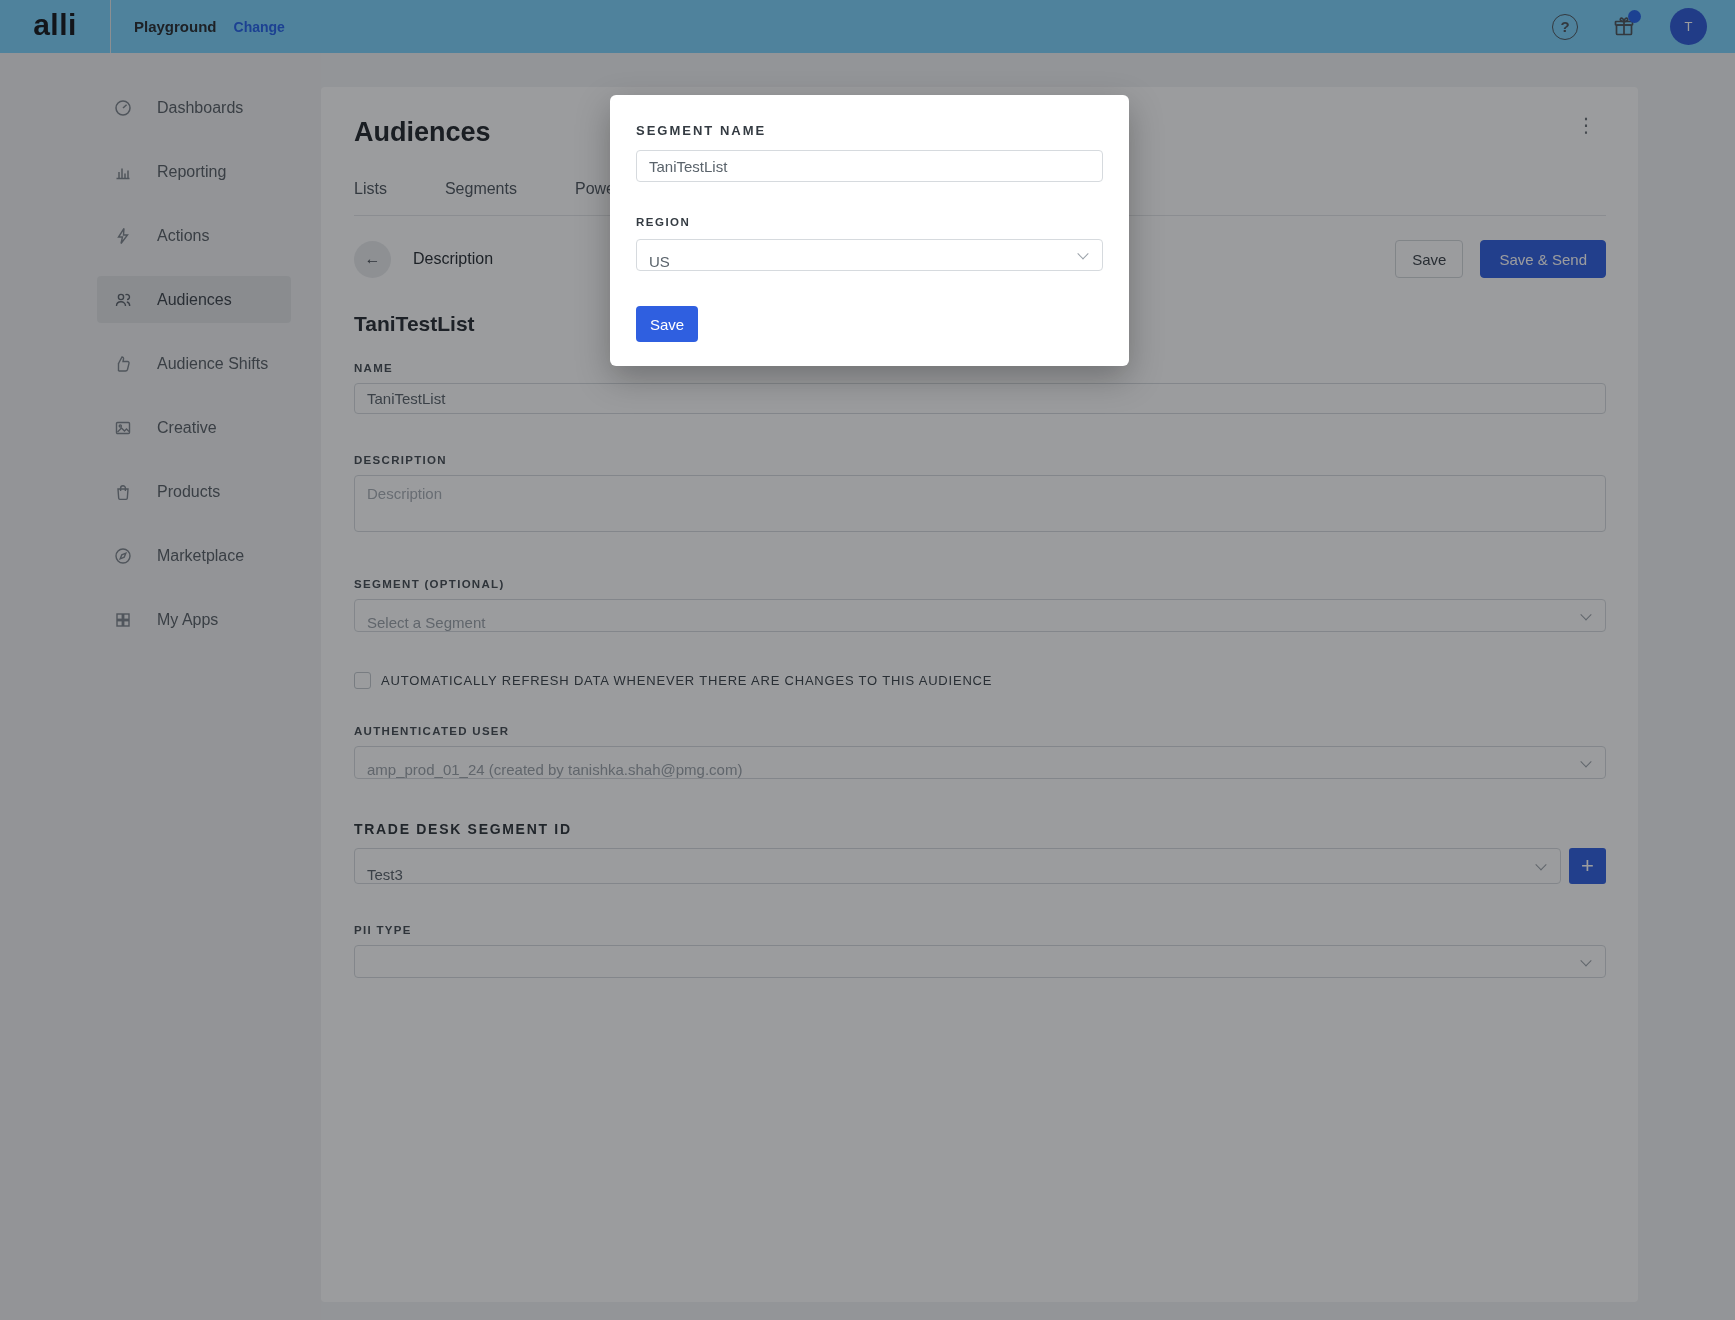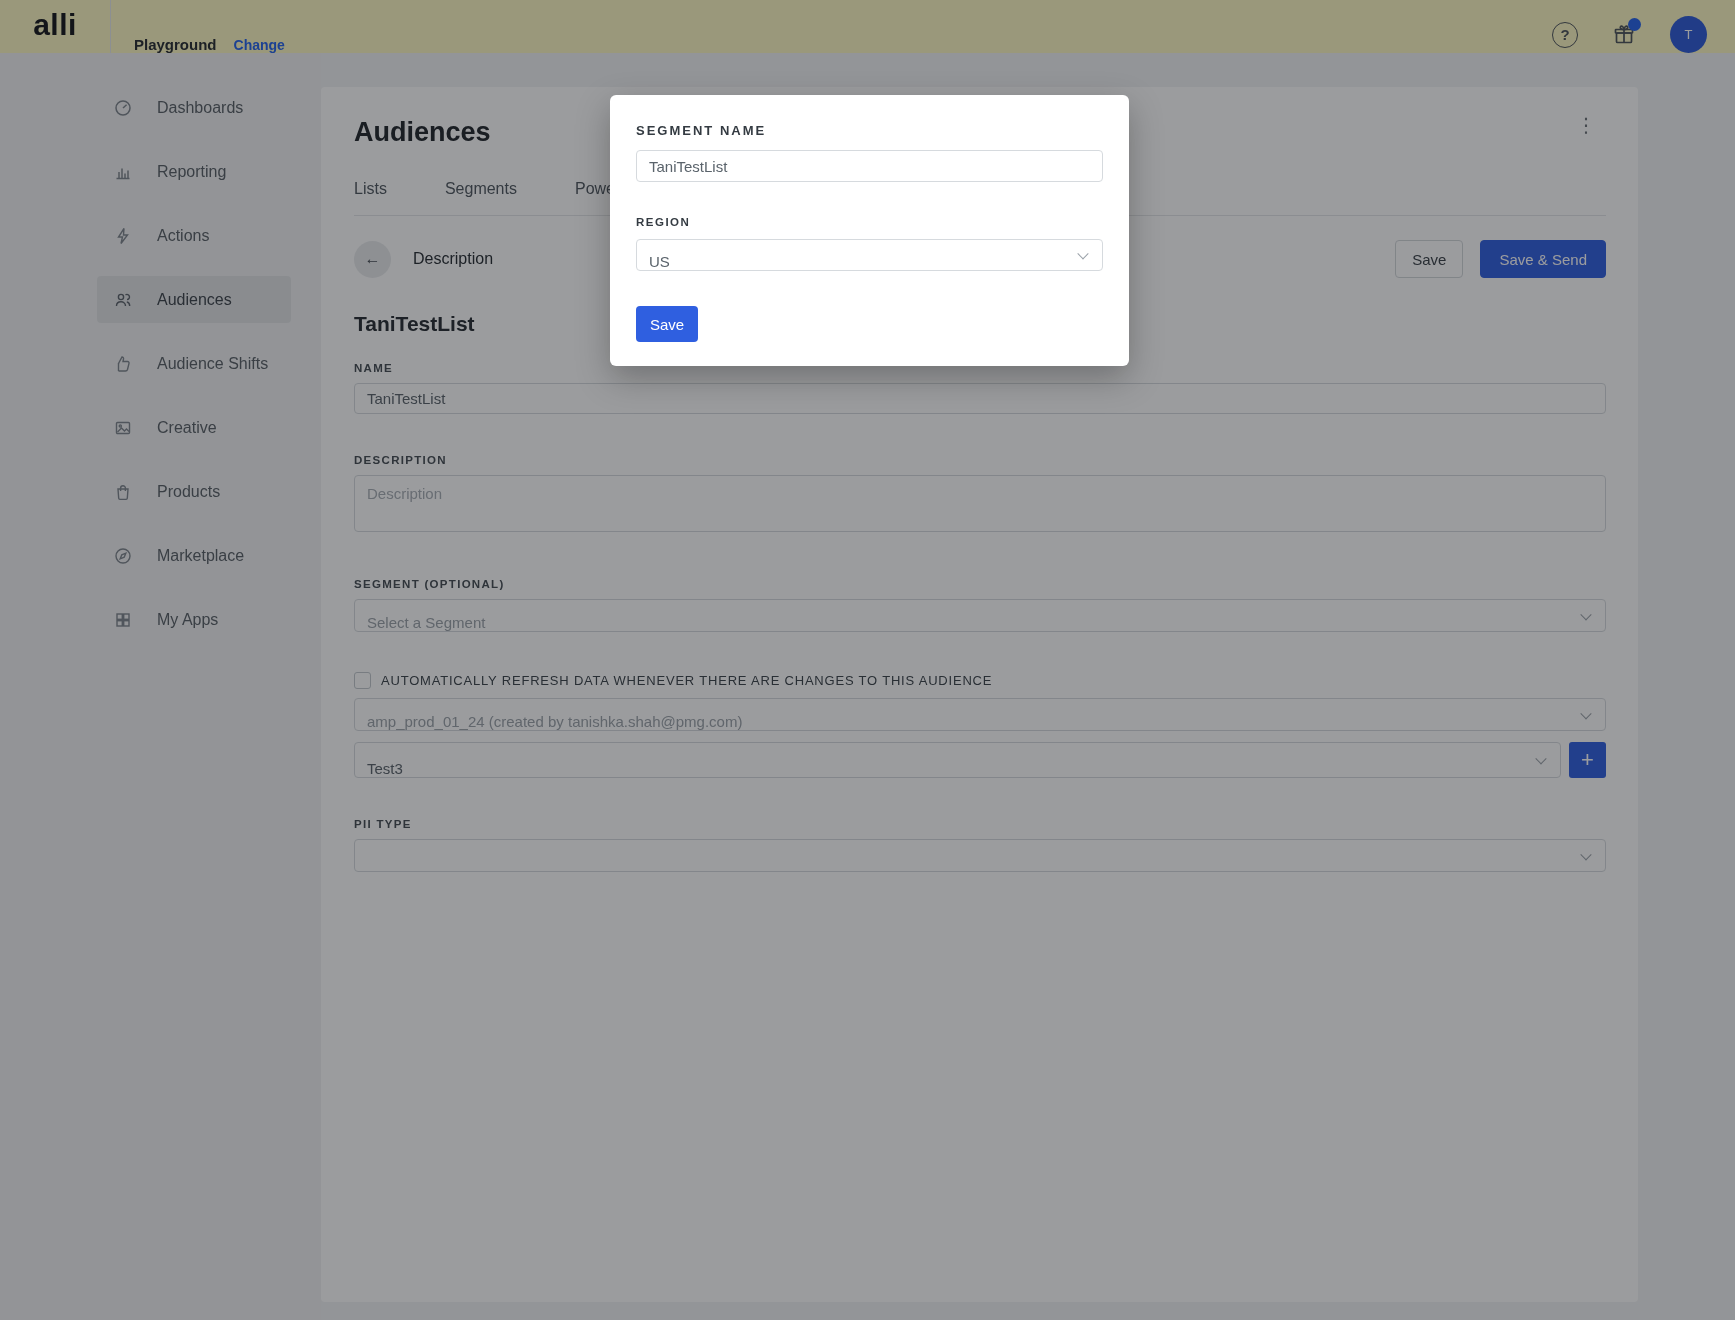--- a/index.html
+++ b/index.html
@@ -8,7 +8,7 @@
 
   
   .header { position:absolute; left:0; top:0; width:1735px; height:53px;
-    background:#fef9c3; display:flex; align-items:flex-end; z-index:1; }
+    background:#7dd3fc; display:flex; align-items:center; z-index:1; }
   .logo { width:111px; text-align:center; font-size:30px; font-weight:700;
     color:#15181c; letter-spacing:.5px; border-right:1px solid #e6e8ea;
     height:53px; line-height:50px; }

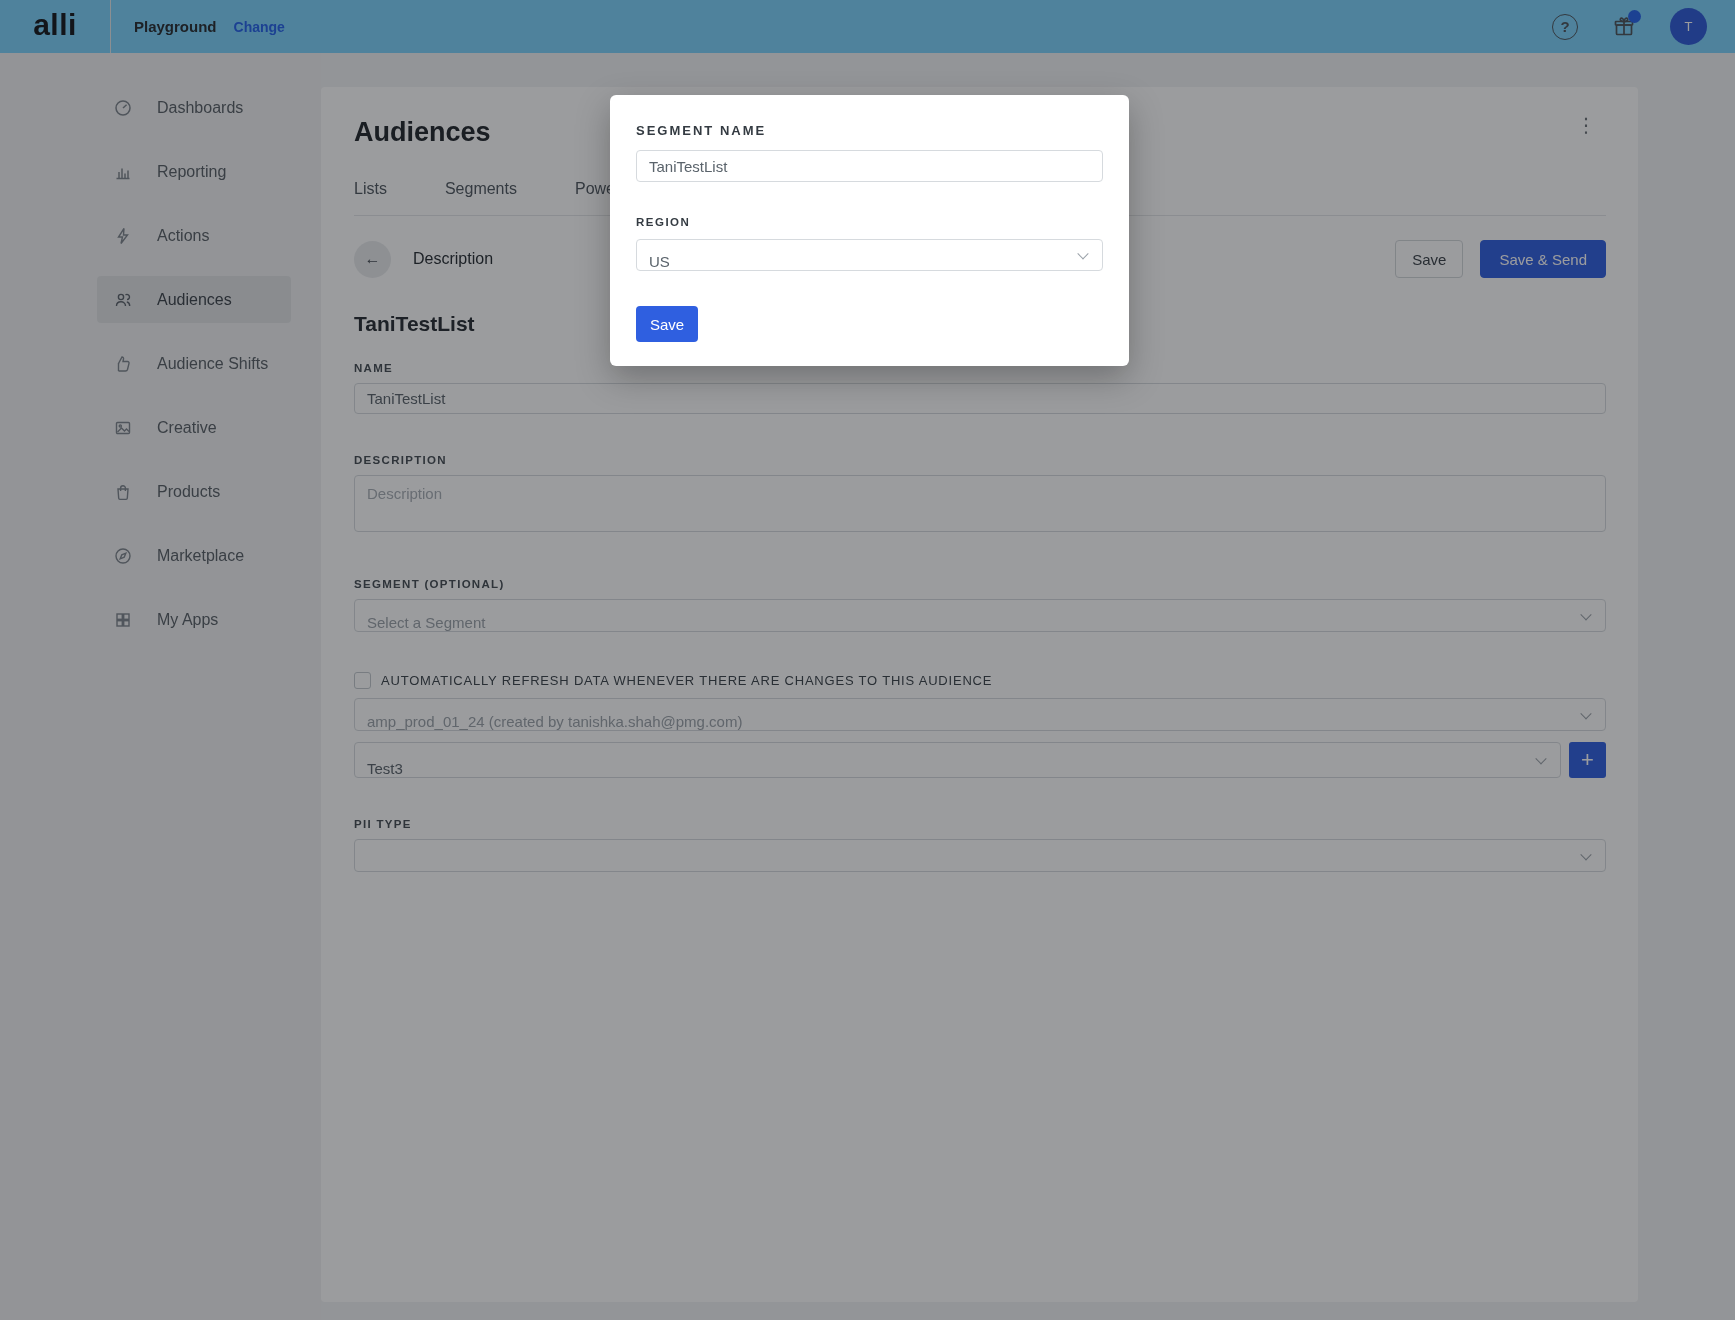--- a/index.html
+++ b/index.html
@@ -260,6 +260,7 @@
     <span class="check-label">AUTOMATICALLY REFRESH DATA WHENEVER THERE ARE CHANGES TO THIS AUDIENCE</span>
   </div>
 
+  <div class="field-label mt36">AUTHENTICATED USER</div>
   <div class="select">
     <span class="muted">amp_prod_01_24 (created by tanishka.shah@pmg.com)</span>
     <span class="chev"></span>

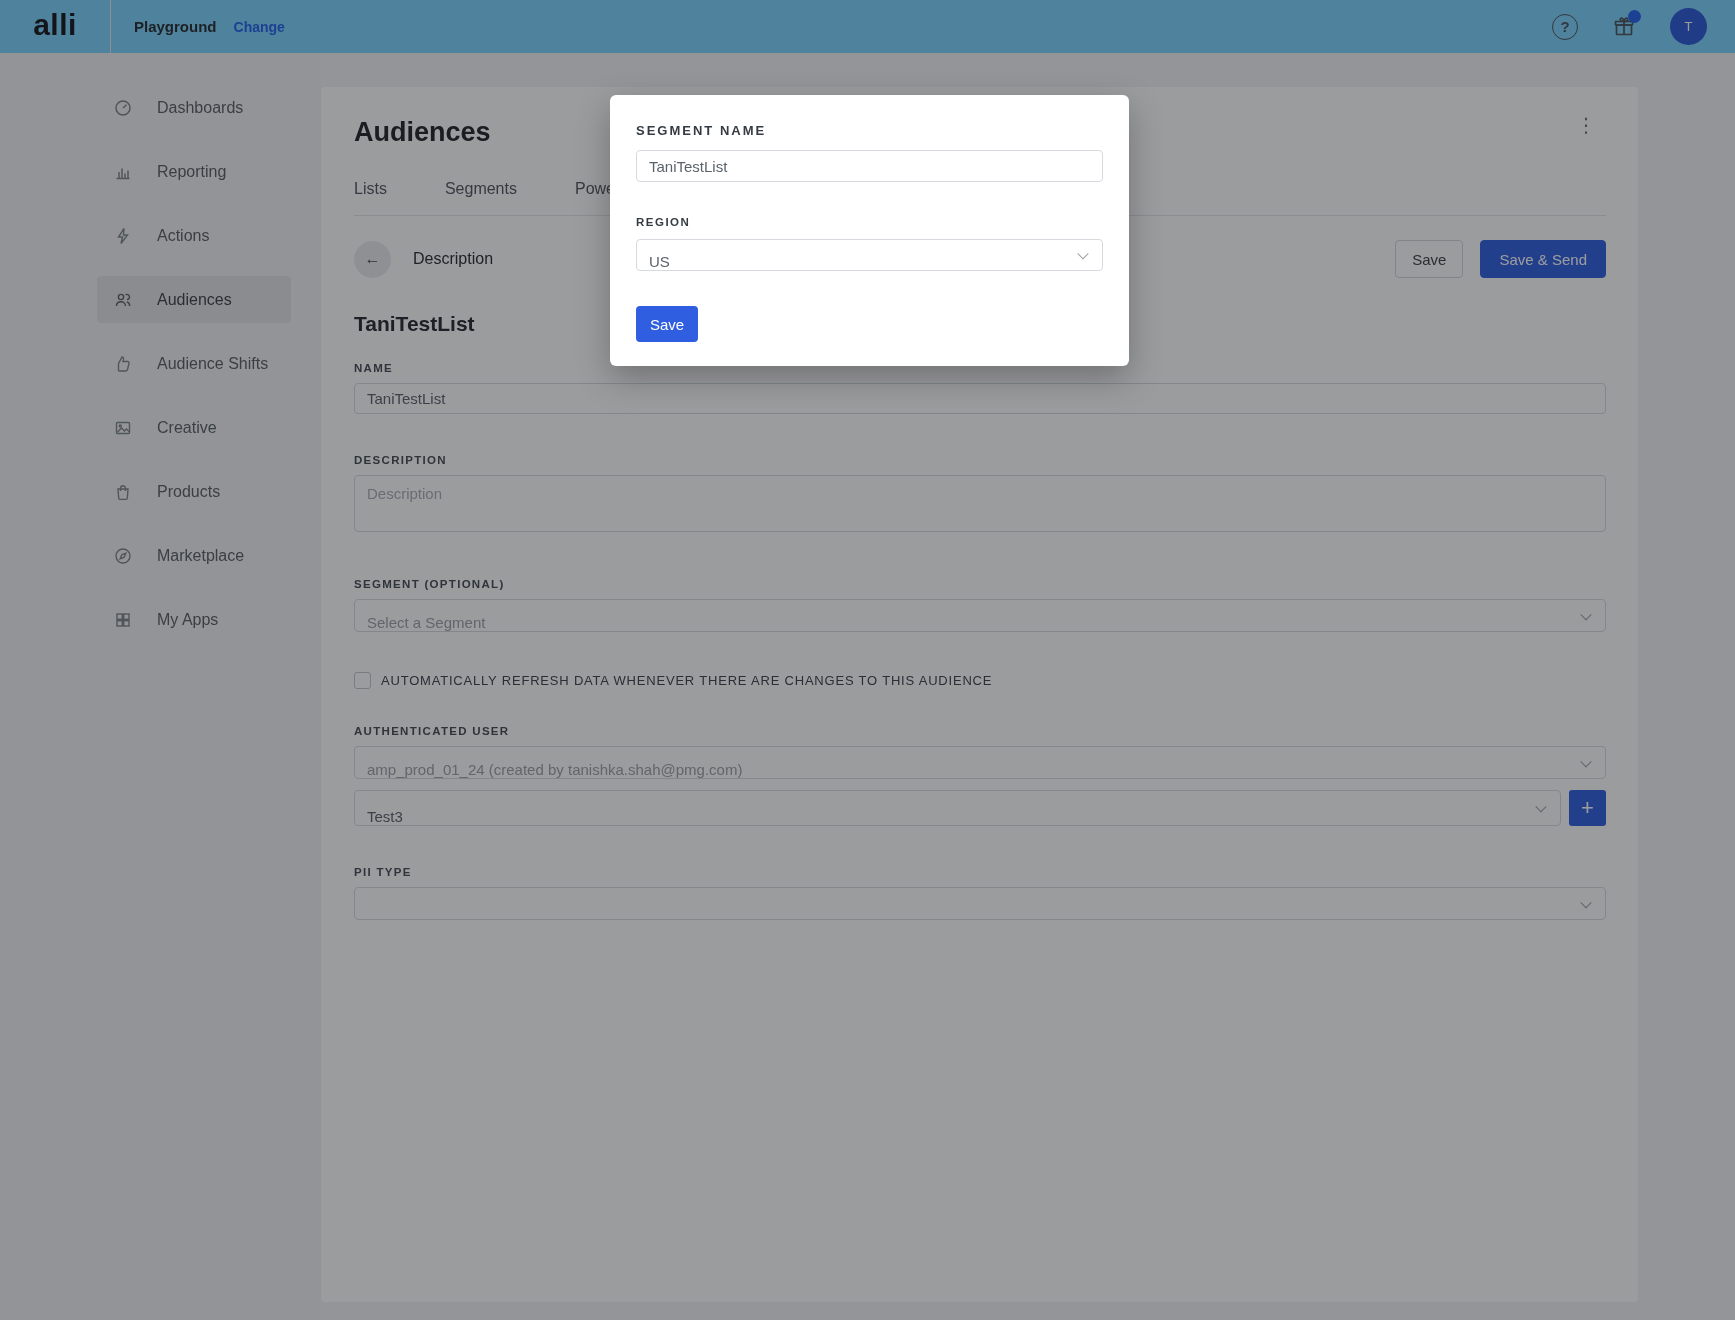--- a/index.html
+++ b/index.html
@@ -266,6 +266,7 @@
     <span class="chev"></span>
   </div>
 
+  <div class="big-label mt42">TRADE DESK SEGMENT ID</div>
   <div class="ttd-row">
     <div class="select">
       <span class="val">Test3</span>

